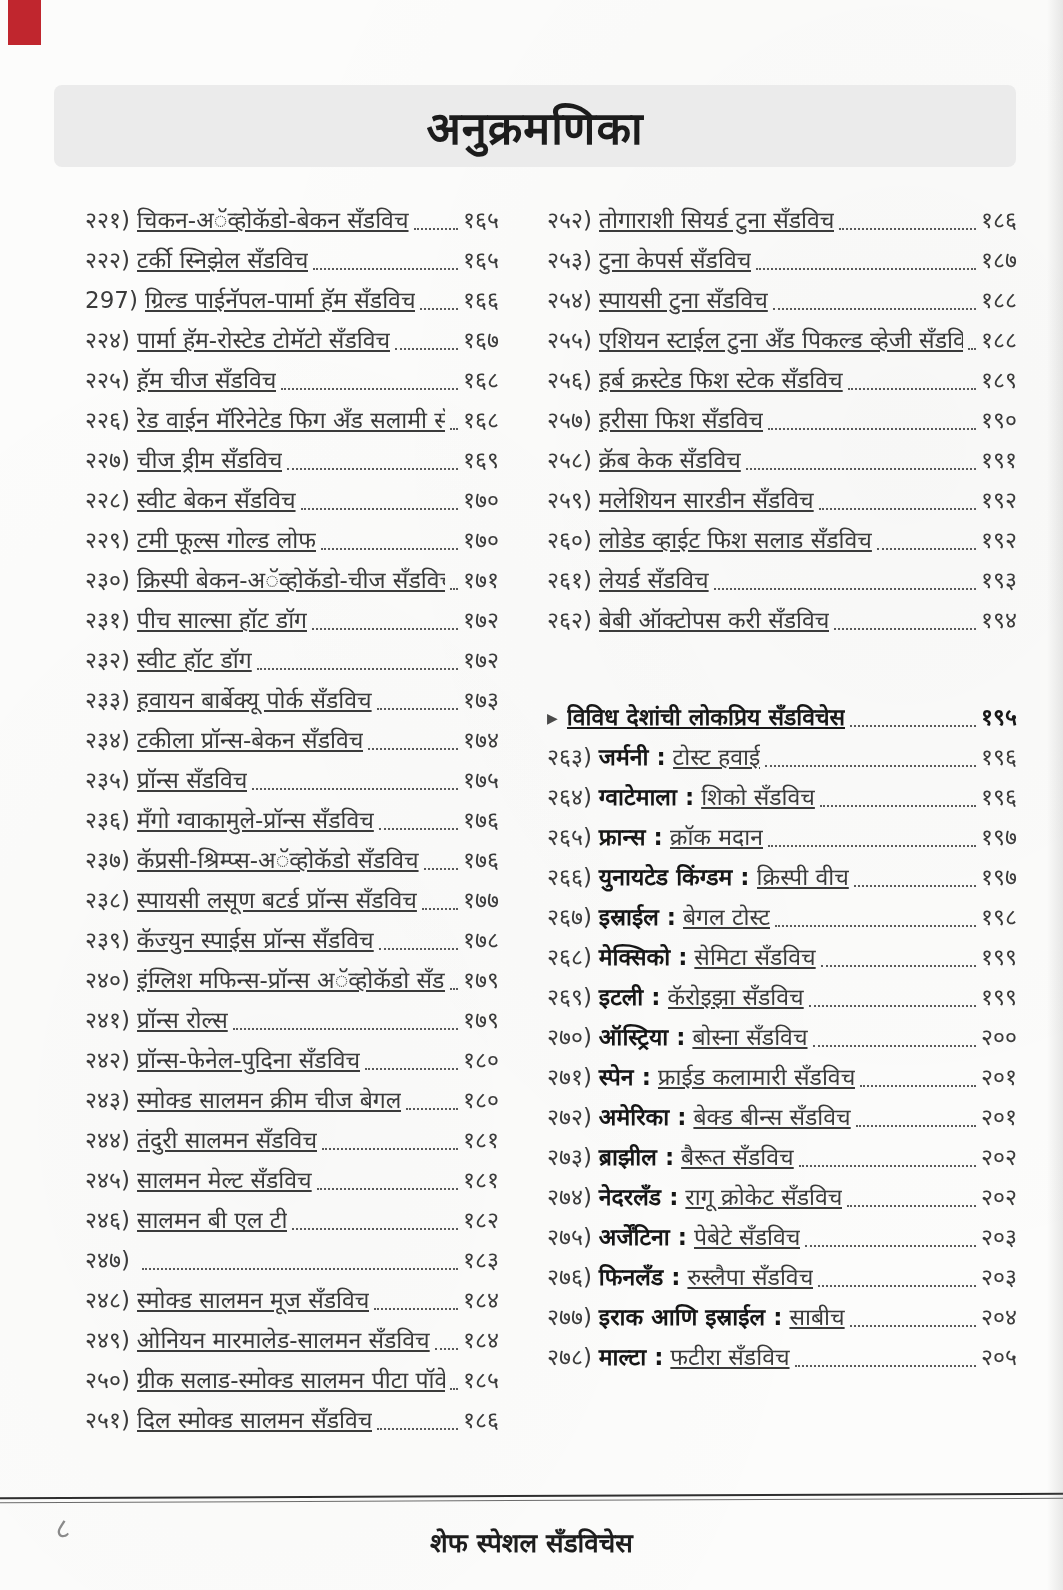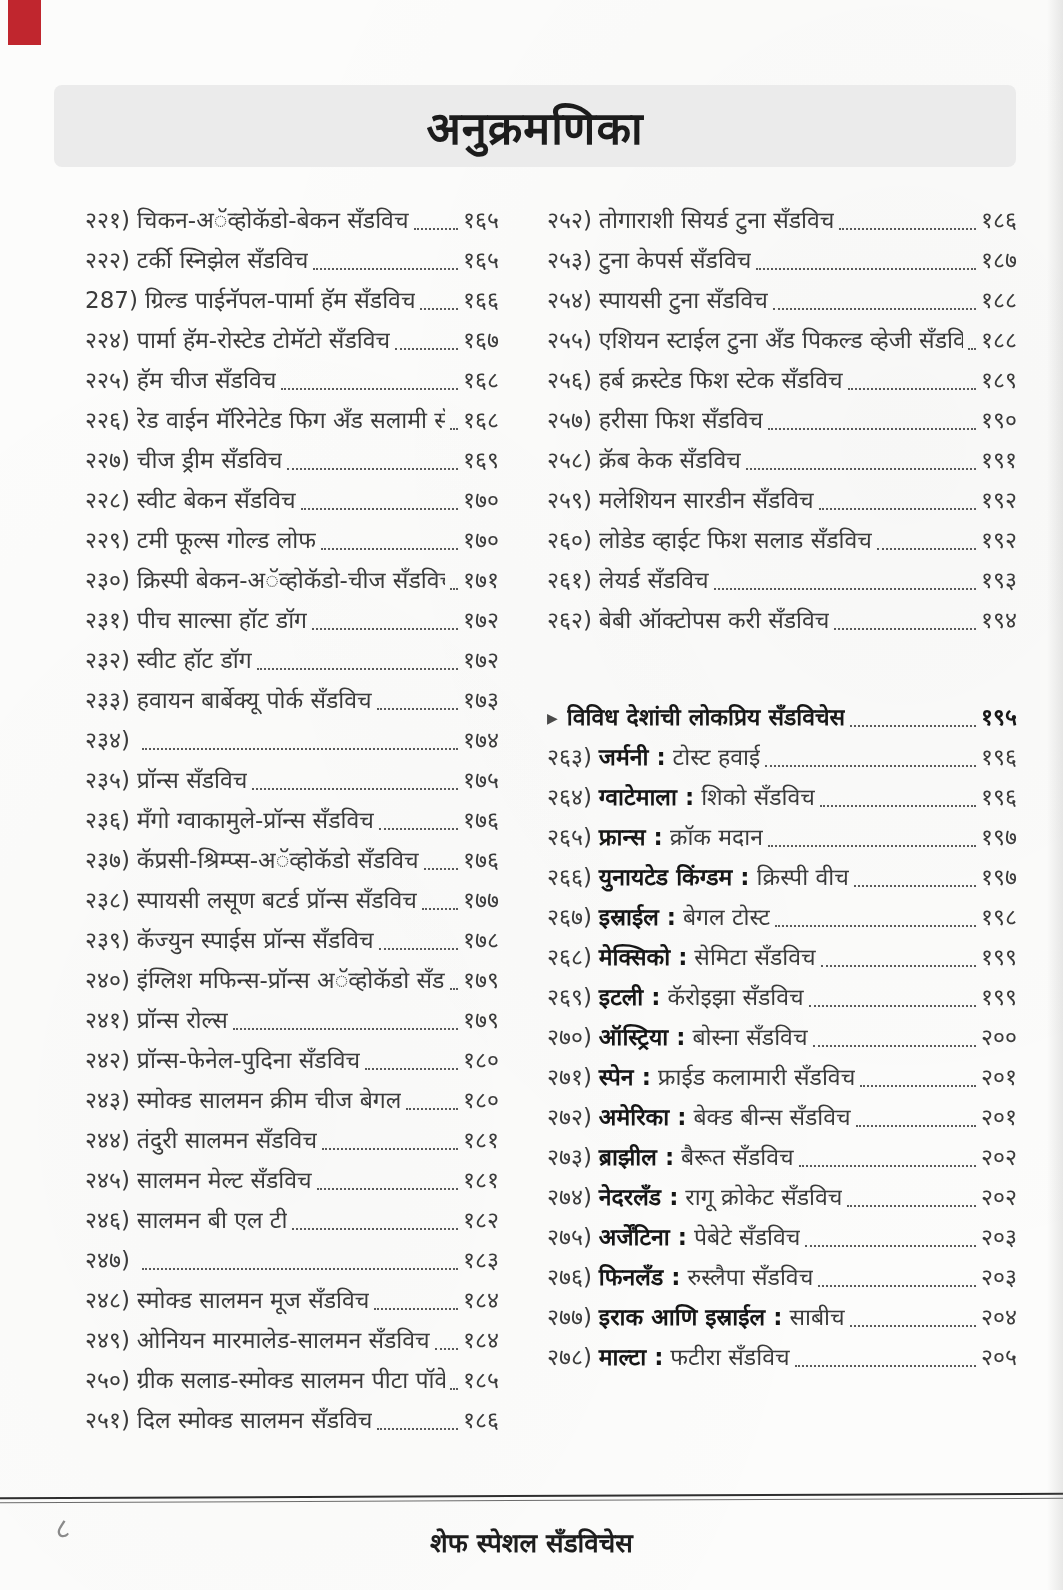--- a/index.html
+++ b/index.html
@@ -33,7 +33,7 @@
     font-size:23px;color:#3b3b3b;white-space:nowrap;
   }
   .row .no{margin-right:7px;flex:0 0 auto;}
-  .row .ttl{flex:0 1 auto;overflow:hidden;}
+  .row .ttl{flex:0 1 auto;overflow:hidden;text-decoration:underline;}
   .row .country{flex:0 0 auto;font-weight:bold;color:#161616;margin-right:7px;}
   .row .leader{
     flex:1 1 8px;min-width:8px;border-bottom:2.5px dotted #5a5a5a;

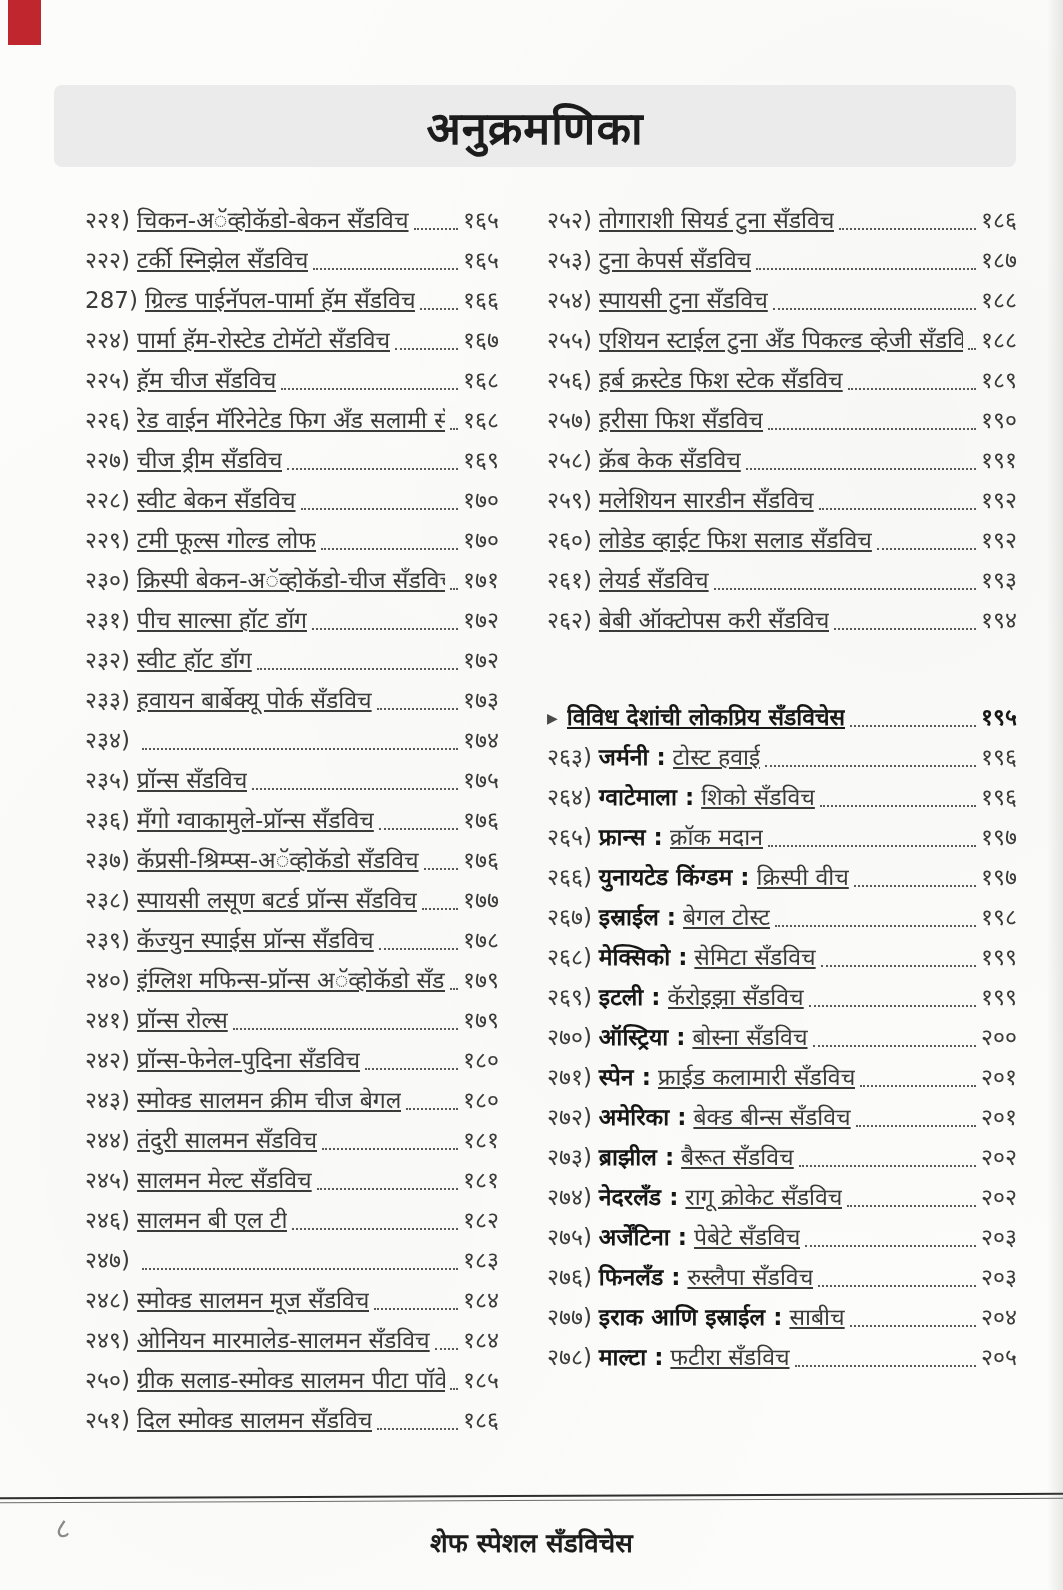--- a/index.html
+++ b/index.html
@@ -84,7 +84,7 @@
           <span class="pg">१६५</span>
         </div>
         <div class="row">
-          <span class="no">287)</span>
+          <span class="no">297)</span>
           <span class="ttl">ग्रिल्ड पाईनॅपल-पार्मा हॅम सँडविच</span>
           <span class="leader"></span>
           <span class="pg">१६६</span>

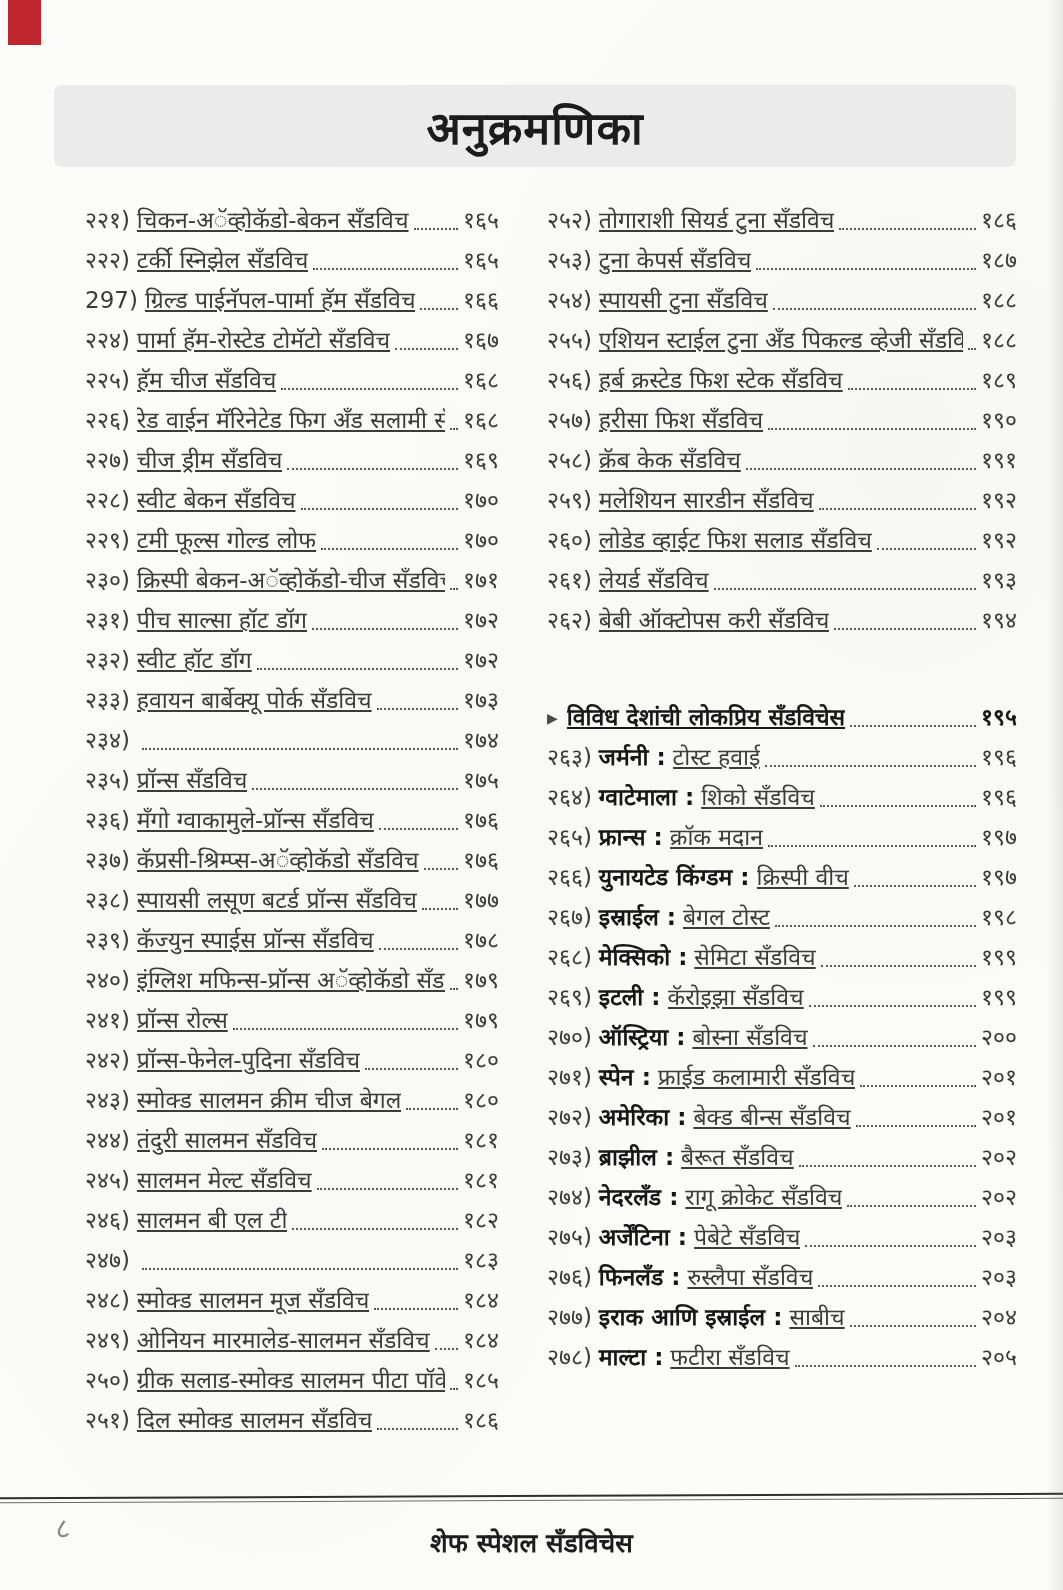--- a/index.html
+++ b/index.html
@@ -151,6 +151,7 @@
         </div>
         <div class="row">
           <span class="no">२३४)</span>
+          <span class="ttl">टकीला प्रॉन्स-बेकन सँडविच</span>
           <span class="leader"></span>
           <span class="pg">१७४</span>
         </div>

